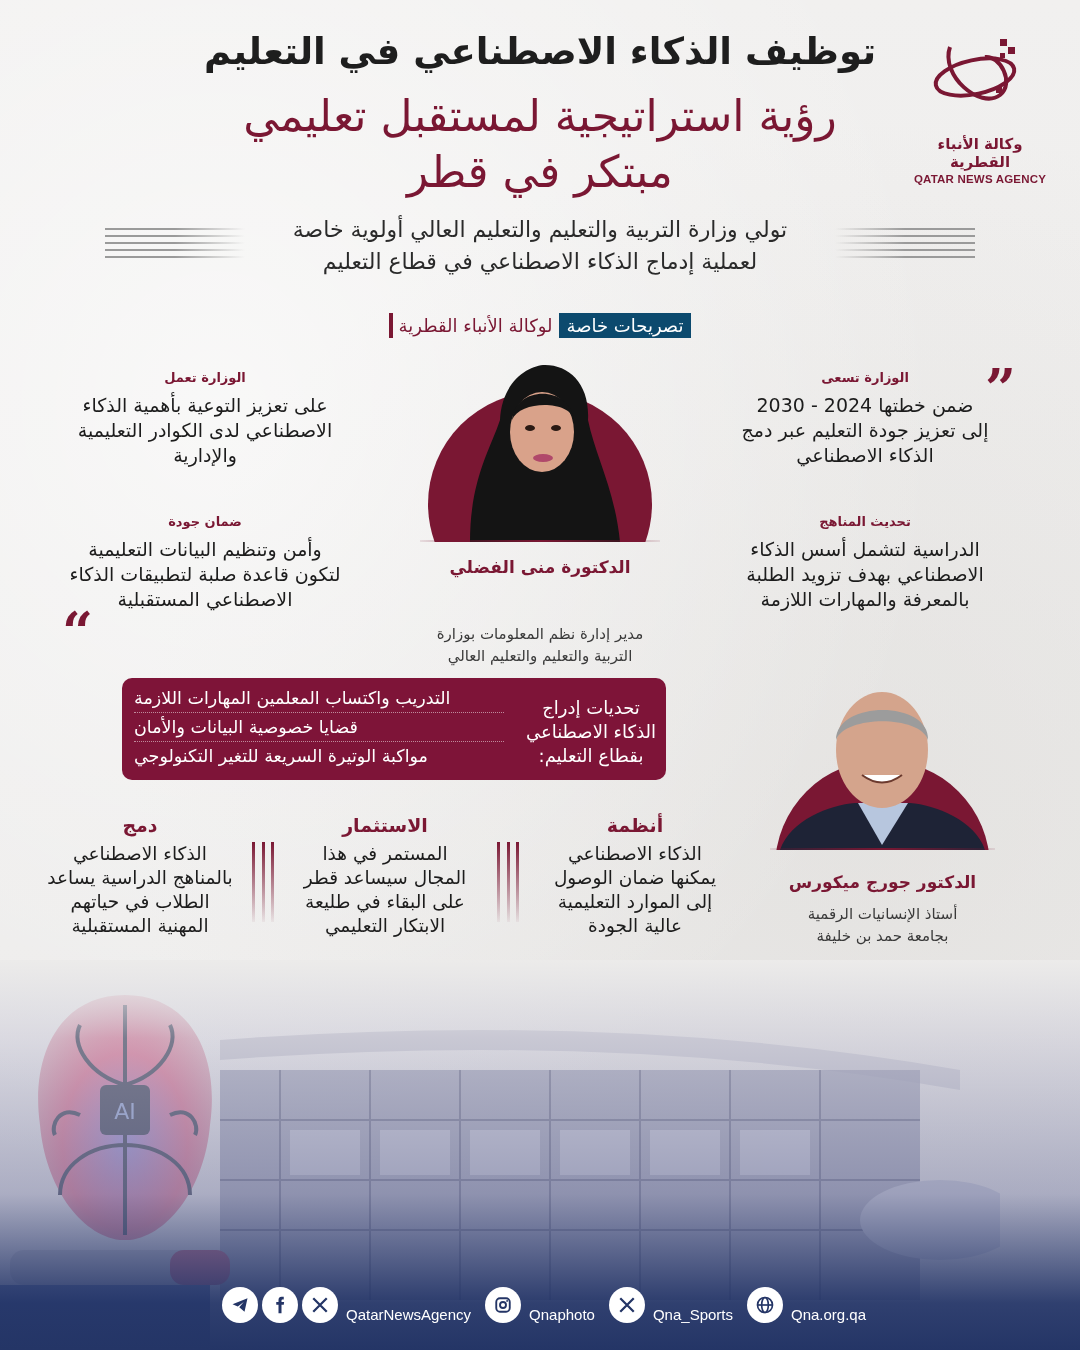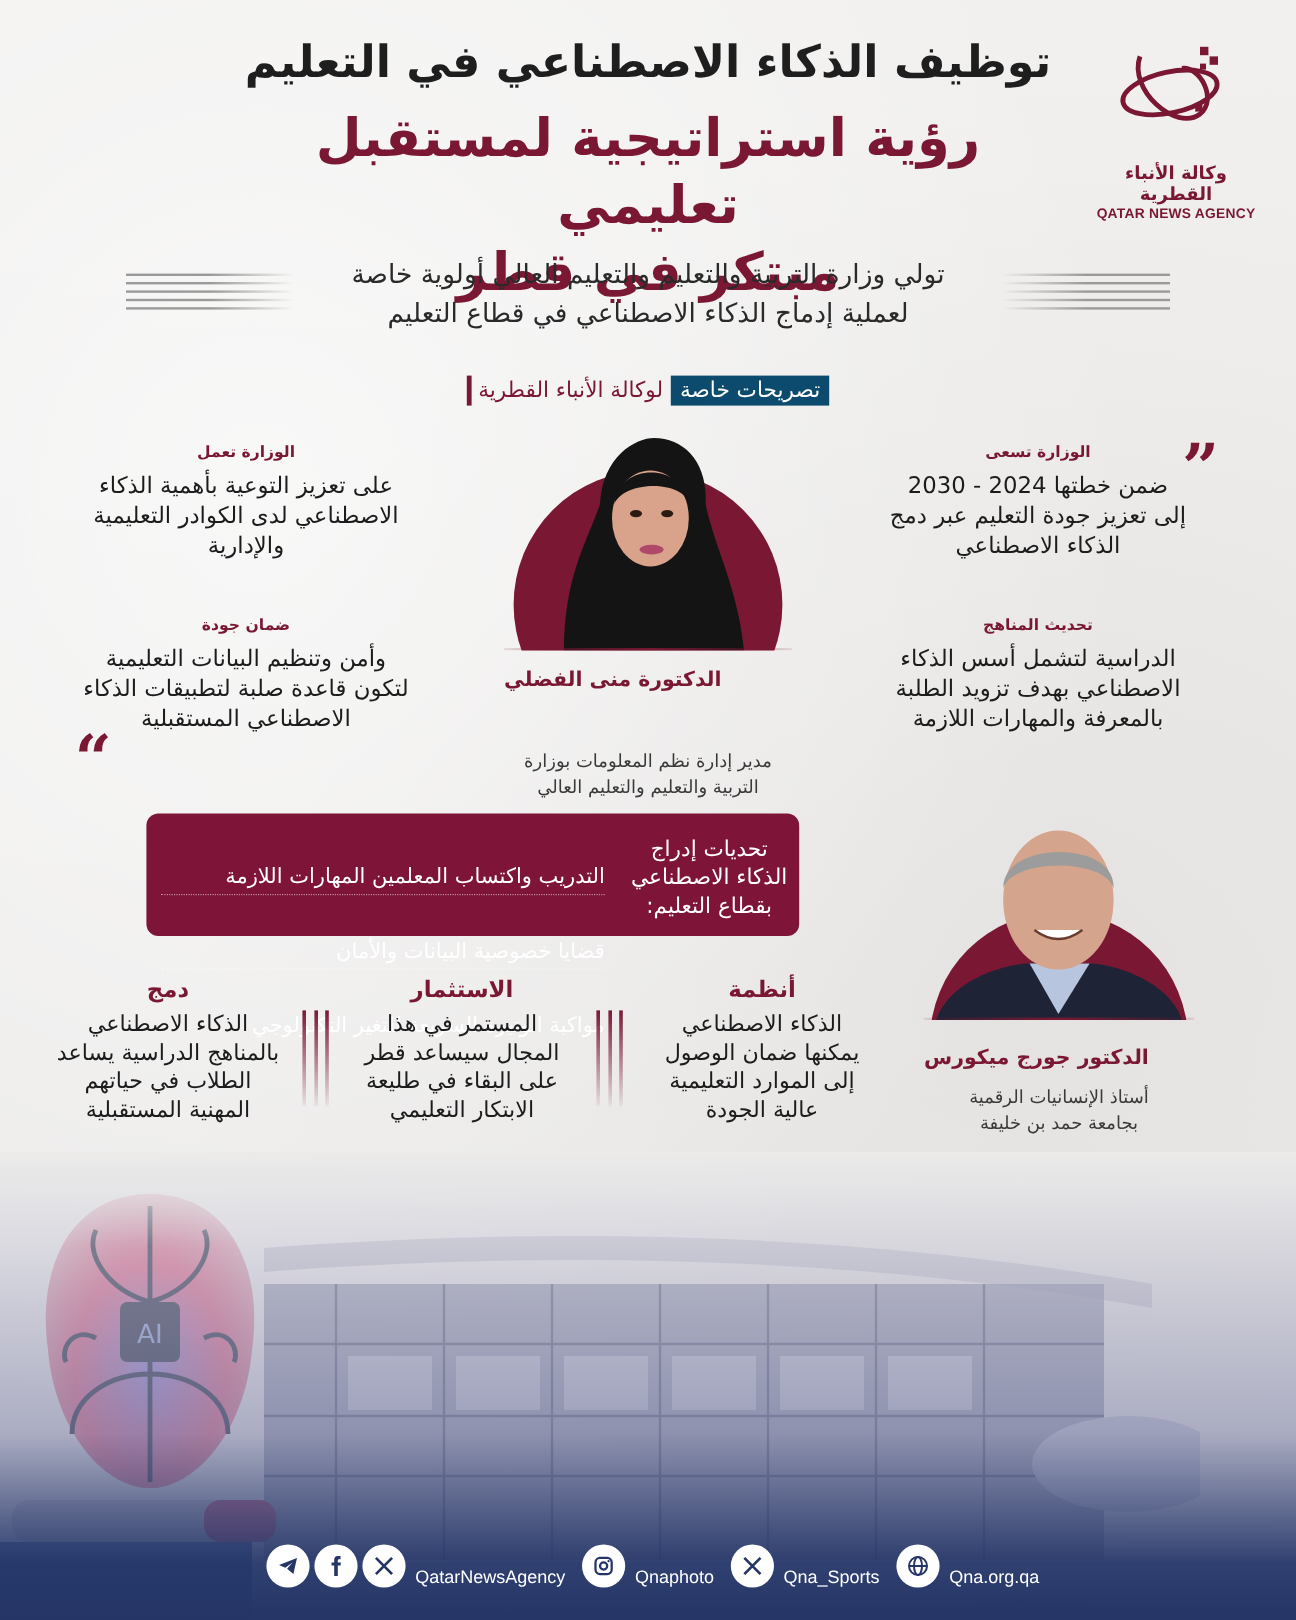--- a/index.html
+++ b/index.html
@@ -28,7 +28,7 @@
 
   
   .kicker { position: absolute; left: 200px; width: 680px; top: 30px; font-size: 37px; font-weight: bold; color: #1e1e1e; }
-  .headline { position: absolute; left: 180px; width: 720px; top: 88px; font-size: 44px; font-weight: bold; color: #7a1733; line-height: 56px; }
+  .headline { position: absolute; left: 180px; width: 720px; top: 88px; font-size: 44px; font-weight: normal; color: #7a1733; line-height: 56px; }
 
   .subhead { position: absolute; left: 230px; width: 620px; top: 214px; font-size: 22px; color: #2a2a2a; line-height: 32px; }
   .lines { position: absolute; top: 228px; width: 140px; height: 36px; }

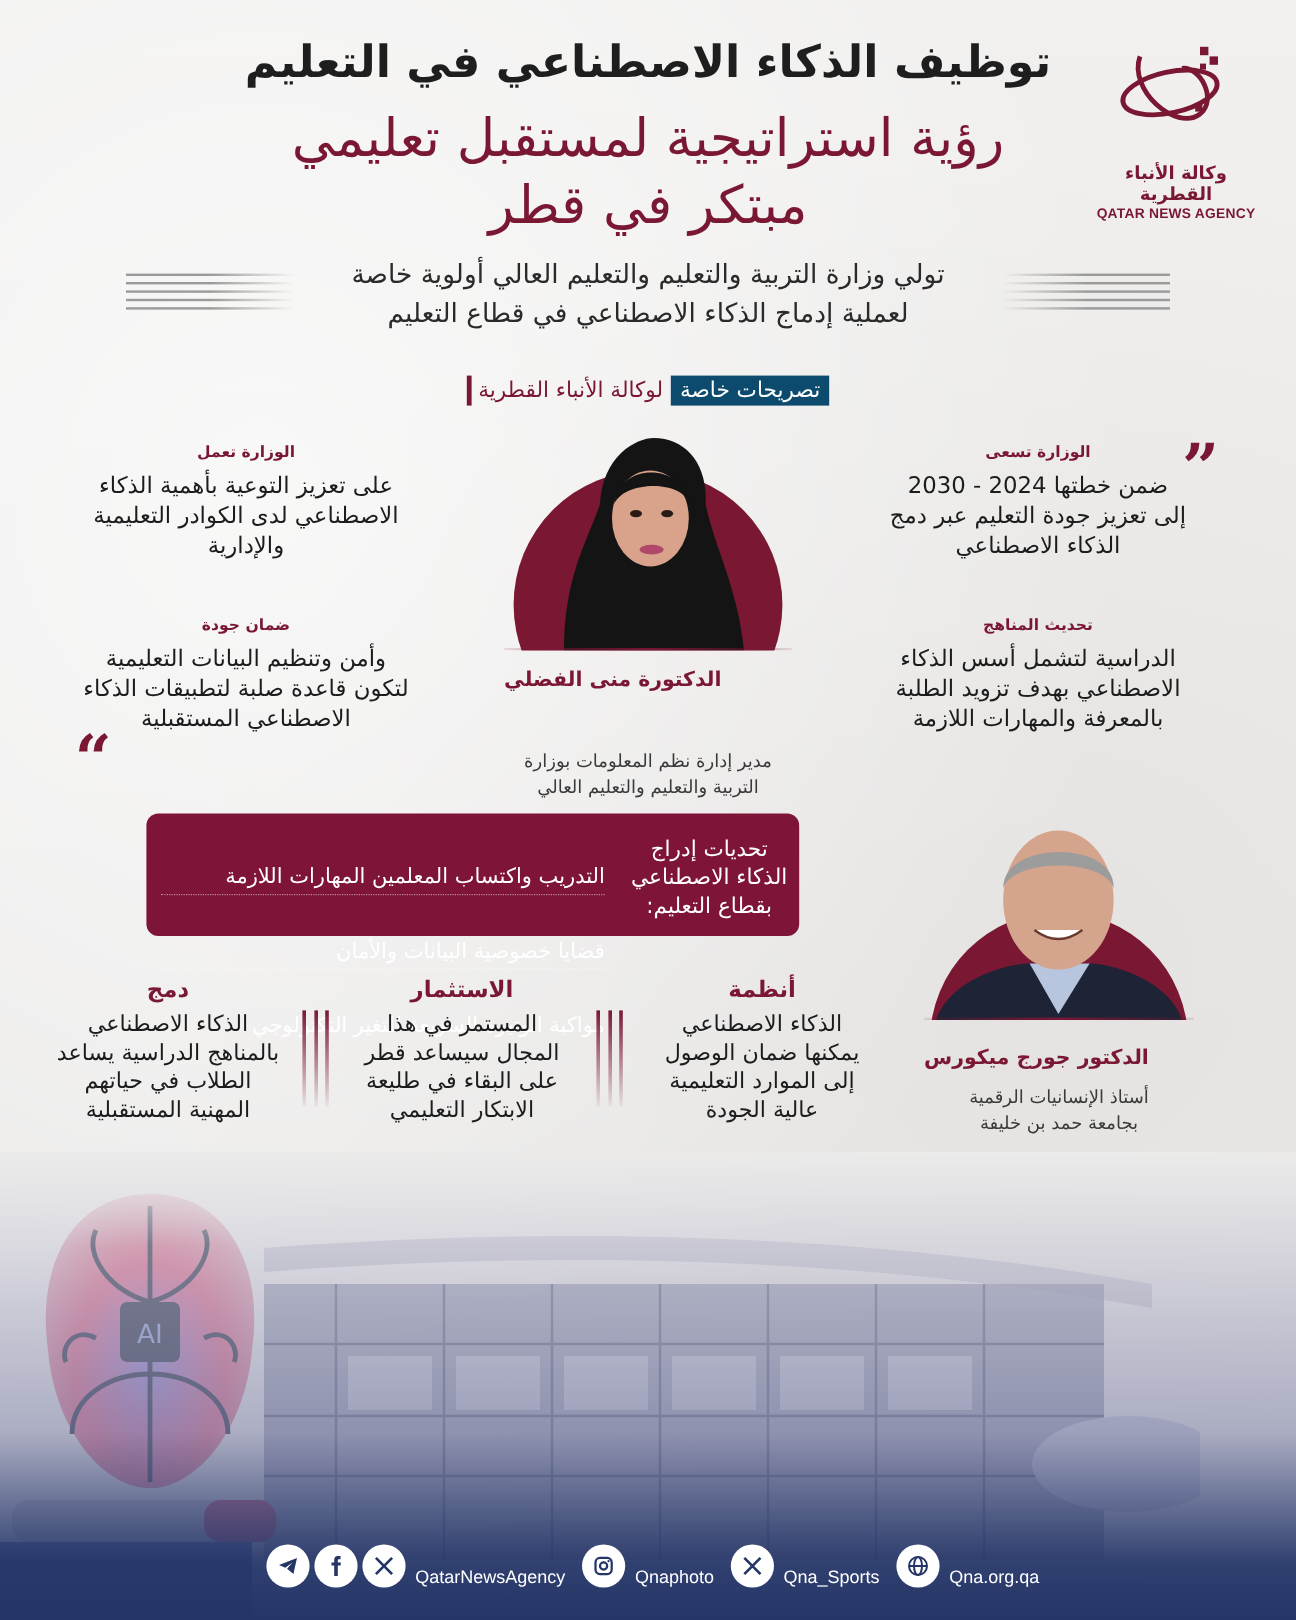--- a/index.html
+++ b/index.html
@@ -50,7 +50,7 @@
   .portrait { position: absolute; overflow: hidden; }
   .portrait .circle { position: absolute; border-radius: 50%; background: #7a1733; }
   .portrait .baseline { position: absolute; left: 0; right: 0; bottom: 0; height: 2px; background: linear-gradient(90deg, rgba(122,23,51,0.1), #7a1733, rgba(122,23,51,0.1)); }
-  .person-name { position: absolute; direction: rtl; text-align: left; font-size: 17px; font-weight: bold; color: #7a1733; }
+  .person-name { position: absolute; direction: rtl; text-align: center; font-size: 17px; font-weight: bold; color: #7a1733; }
   .person-role { position: absolute; direction: rtl; text-align: center; font-size: 15px; color: #3a3a3a; line-height: 22px; }
 
   

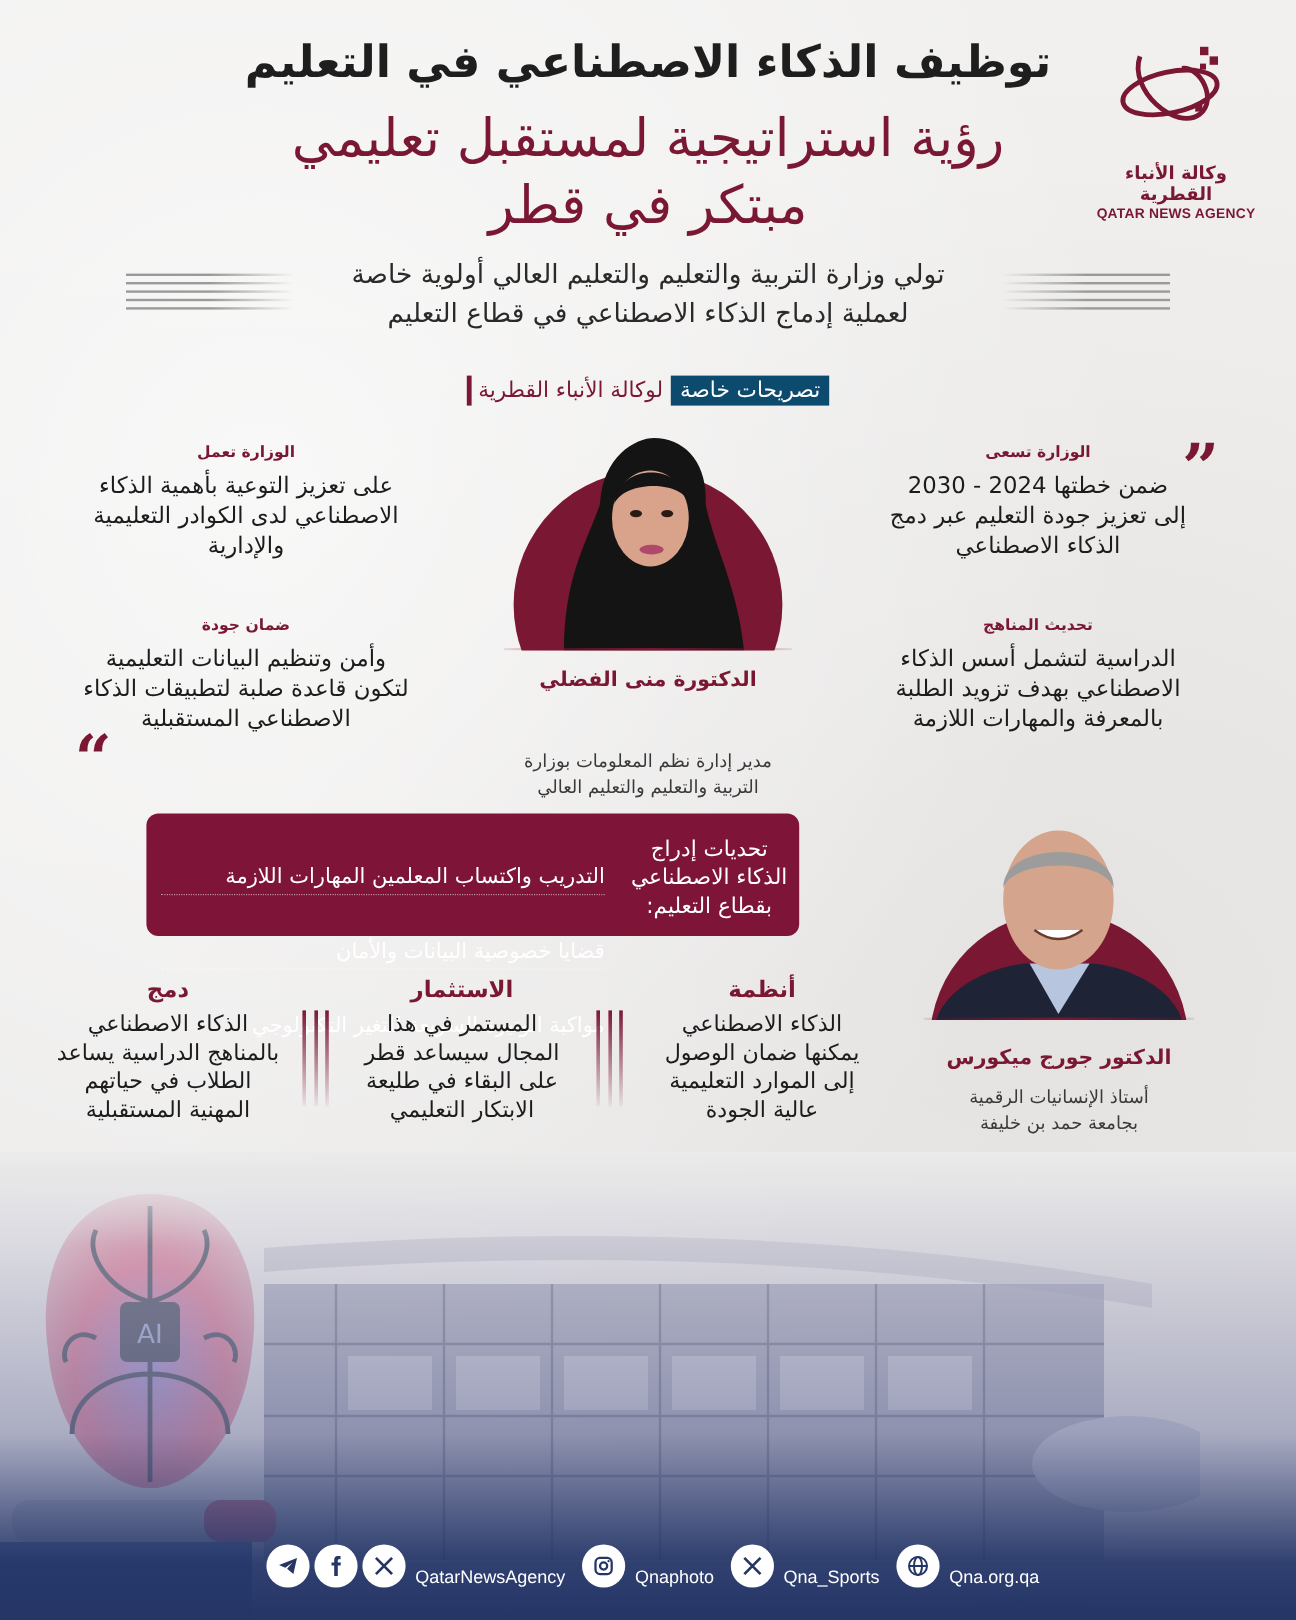--- a/index.html
+++ b/index.html
@@ -57,7 +57,7 @@
   .challenges { position: absolute; left: 122px; top: 678px; width: 544px; height: 102px; background: #7e1438; border-radius: 10px; direction: rtl; display: flex; color: #fff; }
   .challenges .label { width: 150px; padding-top: 18px; font-size: 18px; line-height: 24px; text-align: center; }
   .challenges .items { flex: 1; padding: 6px 12px 0 12px; }
-  .challenges .item { font-size: 17.5px; line-height: 24px; padding: 2px 0; border-bottom: 1px dotted rgba(255,255,255,0.5); text-align: right; position: relative; margin-top: 33px; }
+  .challenges .item { font-size: 17.5px; line-height: 24px; padding: 2px 0; border-bottom: 1px dotted rgba(255,255,255,0.5); text-align: left; position: relative; }
   .challenges .item:last-child { border-bottom: none; }
 
   

